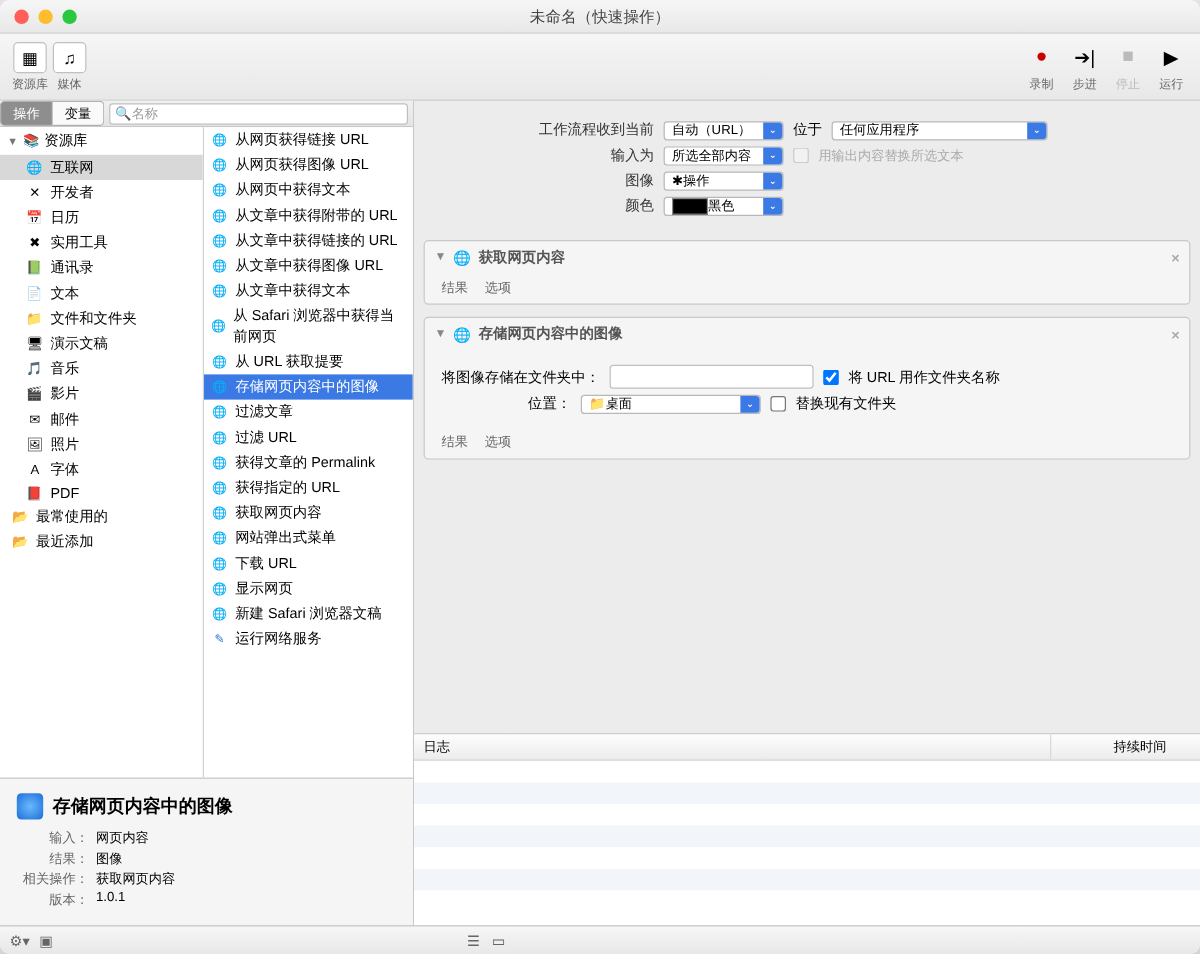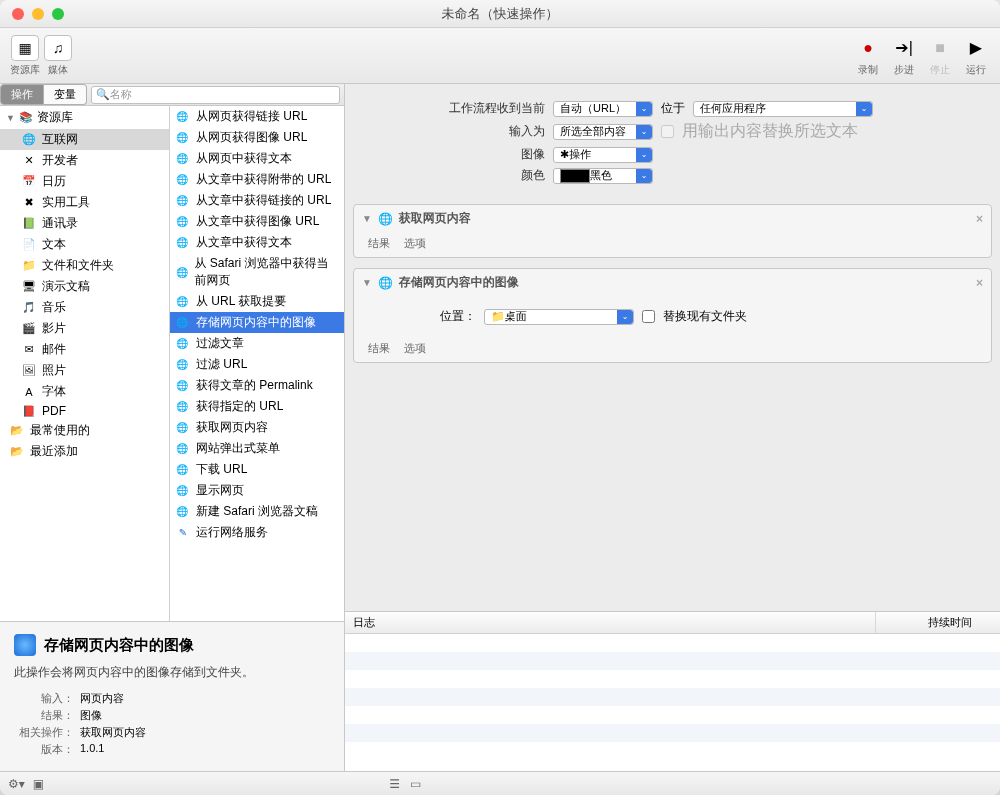--- a/index.html
+++ b/index.html
@@ -50,7 +50,7 @@
 .cfg-row .lbl { width: 180px; text-align: right; color: #333; }
 .select { height: 16px; background: #fff; border: 1px solid #b8b8b8; border-radius: 3px; padding: 0 6px; font-size: 11px; display: flex; align-items: center; position: relative; }
 .select .arrow { position: absolute; right: 0; top: 0; bottom: 0; width: 16px; background: #3b79e4; border-radius: 0 3px 3px 0; display: flex; align-items: center; justify-content: center; color: #fff; font-size: 8px; }
-.chk-label { color: #aaa; font-size: 16px; }
+.chk-label { color: #aaa; font-size: 11px; }
 .color-swatch { width: 30px; height: 14px; background: #000; border: 1px solid #888; display: inline-block; vertical-align: middle; }
 .workflow { flex: 1; overflow-y: auto; padding: 4px 8px; }
 .step { background: #f5f5f5; border: 1px solid #c8c8c8; border-radius: 4px; margin-bottom: 10px; }

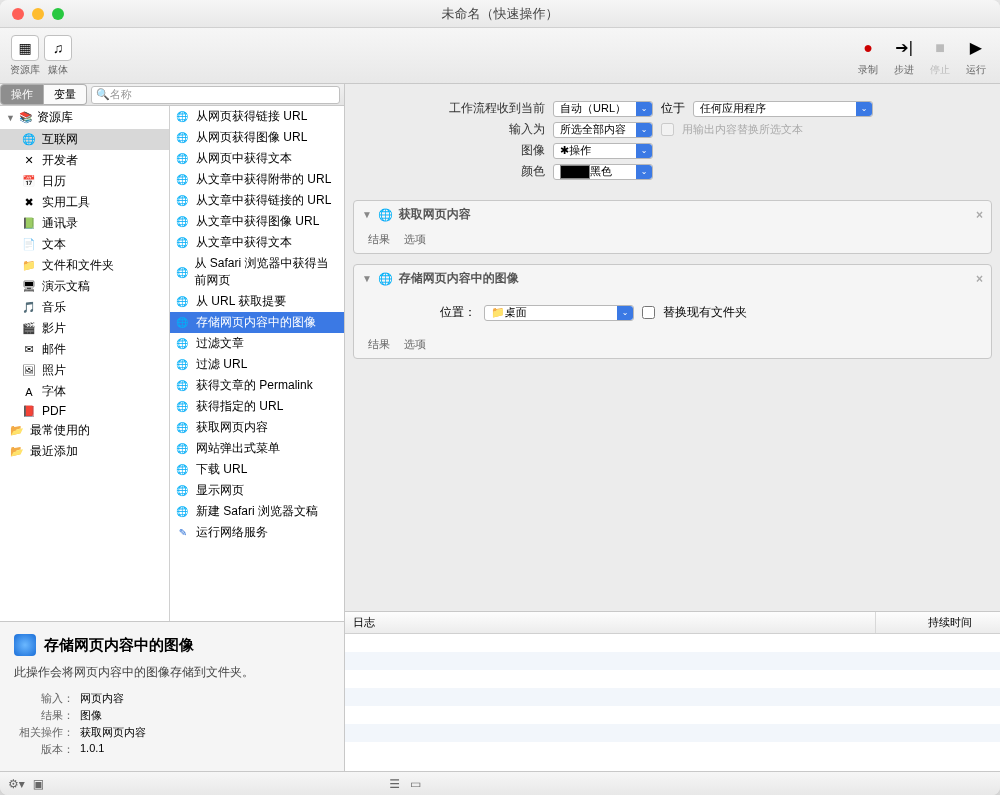--- a/index.html
+++ b/index.html
@@ -373,6 +373,12 @@
             </div>
           <div class="step-body">
             <div class="row">
+              <span class="lbl">将图像存储在文件夹中：</span>
+              <input type="text" style="width: 170px;">
+              <input type="checkbox" checked="" style="">
+              <span>将 URL 用作文件夹名称</span>
+            </div>
+            <div class="row">
               <span class="lbl" style="width:108px;">位置：</span>
               <div class="select" style="width:150px;">📁 <span>桌面</span><span class="arrow">⌄</span></div>
               <input type="checkbox" style="">

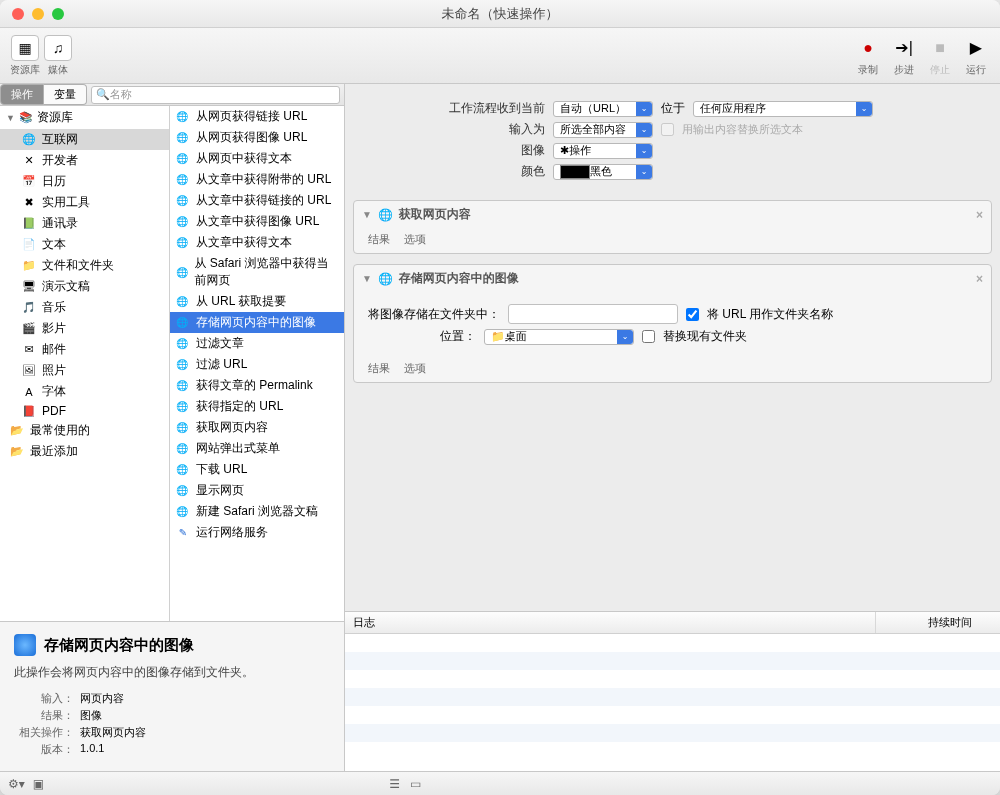--- a/index.html
+++ b/index.html
@@ -293,7 +293,6 @@
             <span class="safari-ico"></span>
             <span>存储网页内容中的图像</span>
           </h3>
-        <div class="desc">此操作会将网页内容中的图像存储到文件夹。</div>
         <div class="kv">
             <span class="k">输入：</span>
             <span>网页内容</span>

